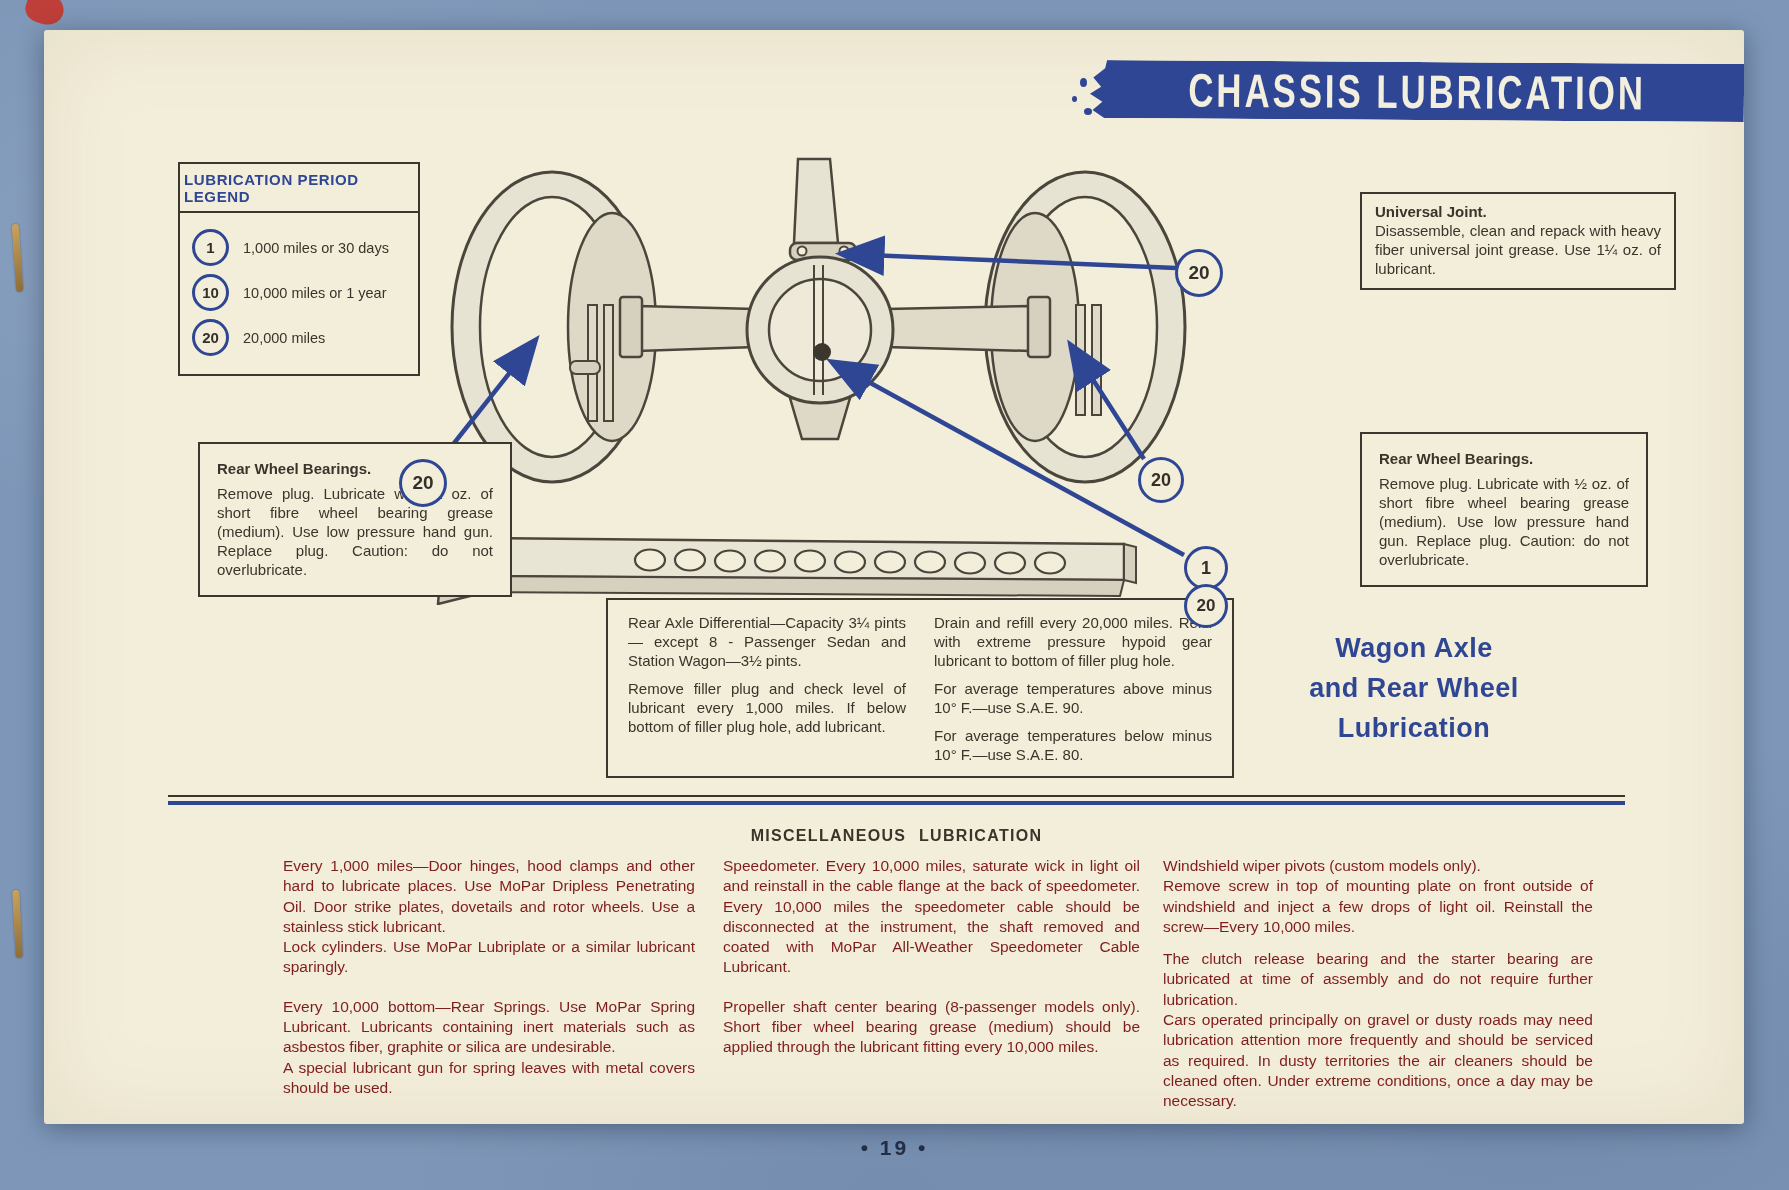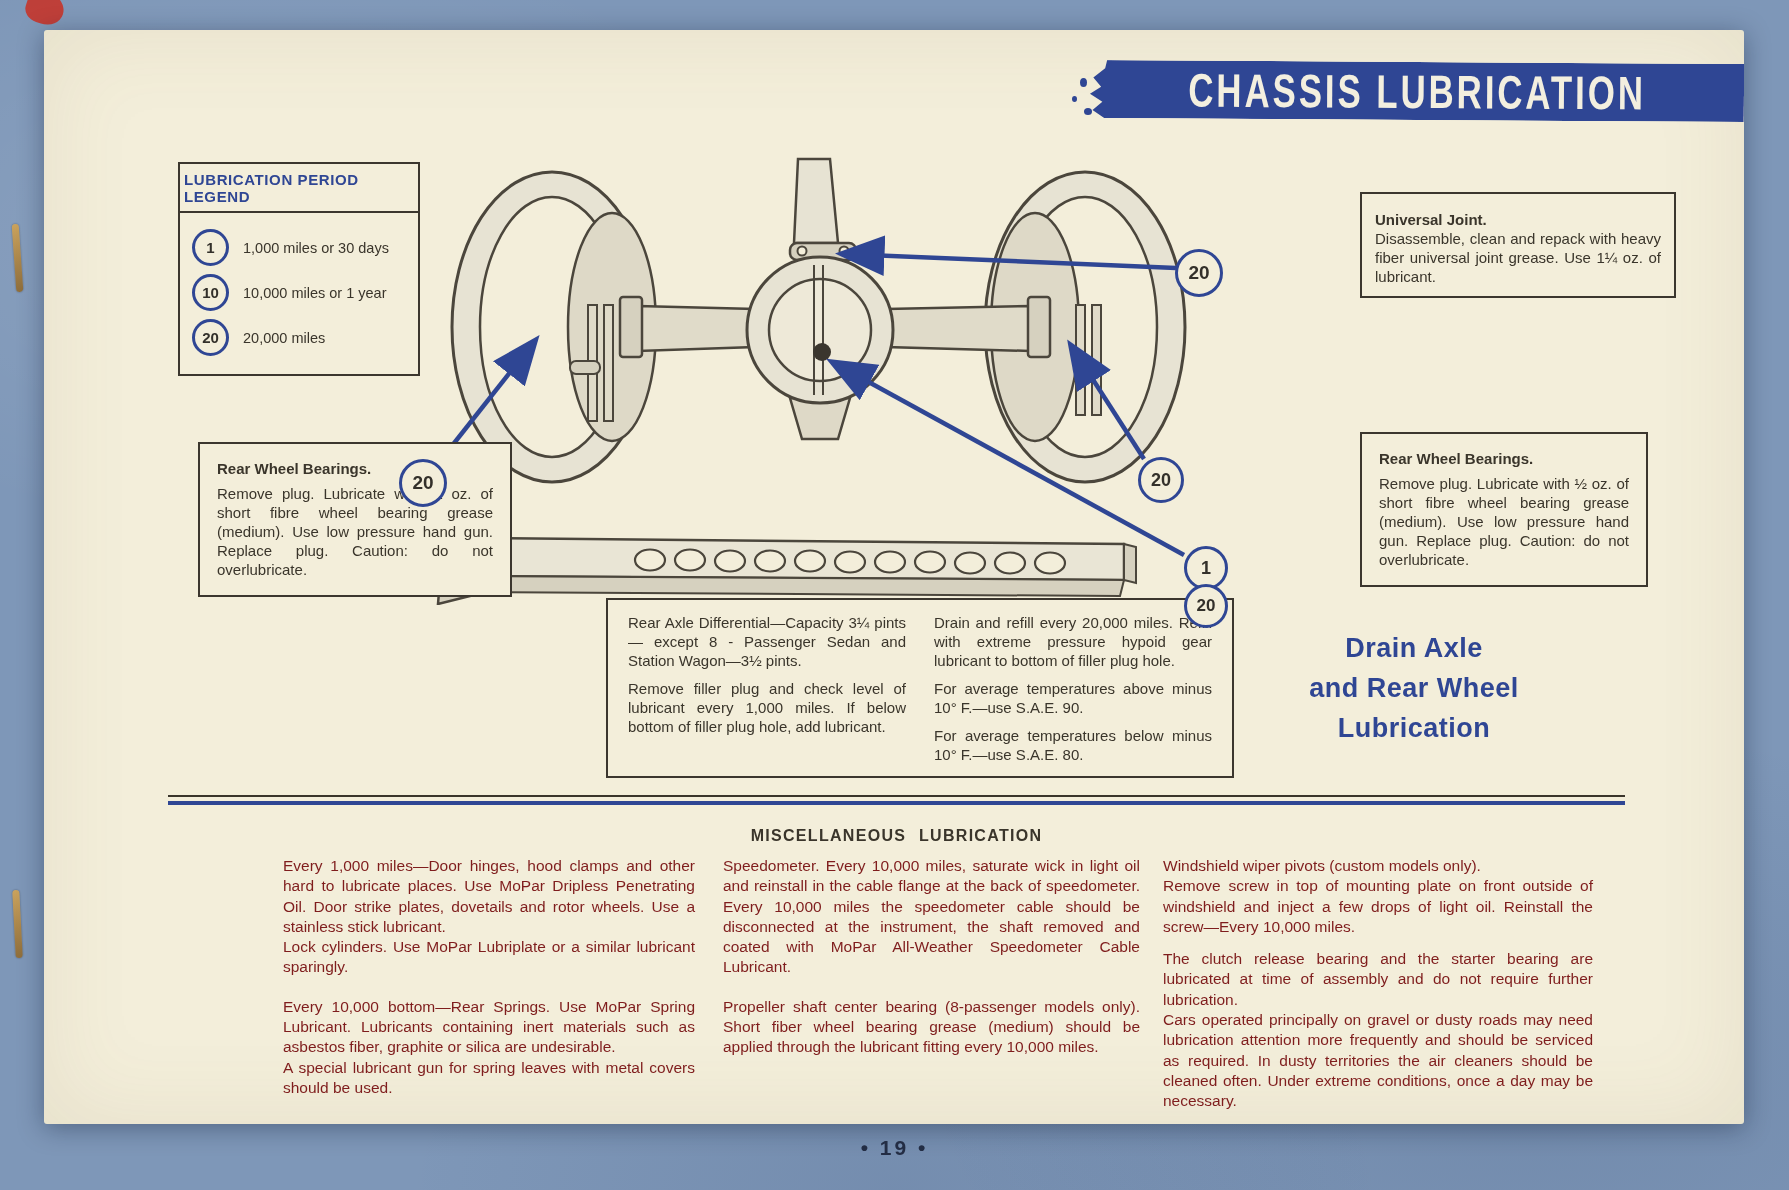--- a/index.html
+++ b/index.html
@@ -31,7 +31,7 @@
   .callout{position:absolute;border:2.5px solid #3b362e;background:#f3eeda;color:#3a352b;}
   .callout .t{font-weight:700;font-size:15px;margin:0 0 7px;}
   .callout p{font-size:15px;line-height:1.27;margin:0;text-align:justify;}
-  .box-uj{left:1316px;top:162px;width:286px;padding:17px 13px 10px;}
+  .box-uj{left:1316px;top:162px;width:286px;padding:9px 13px 10px;}
   .box-uj .t{margin-bottom:1px;}
   .box-rwb-l{left:154px;top:412px;width:276px;padding:16px 17px;}
   .box-rwb-r{left:1316px;top:402px;width:250px;padding:16px 17px;}

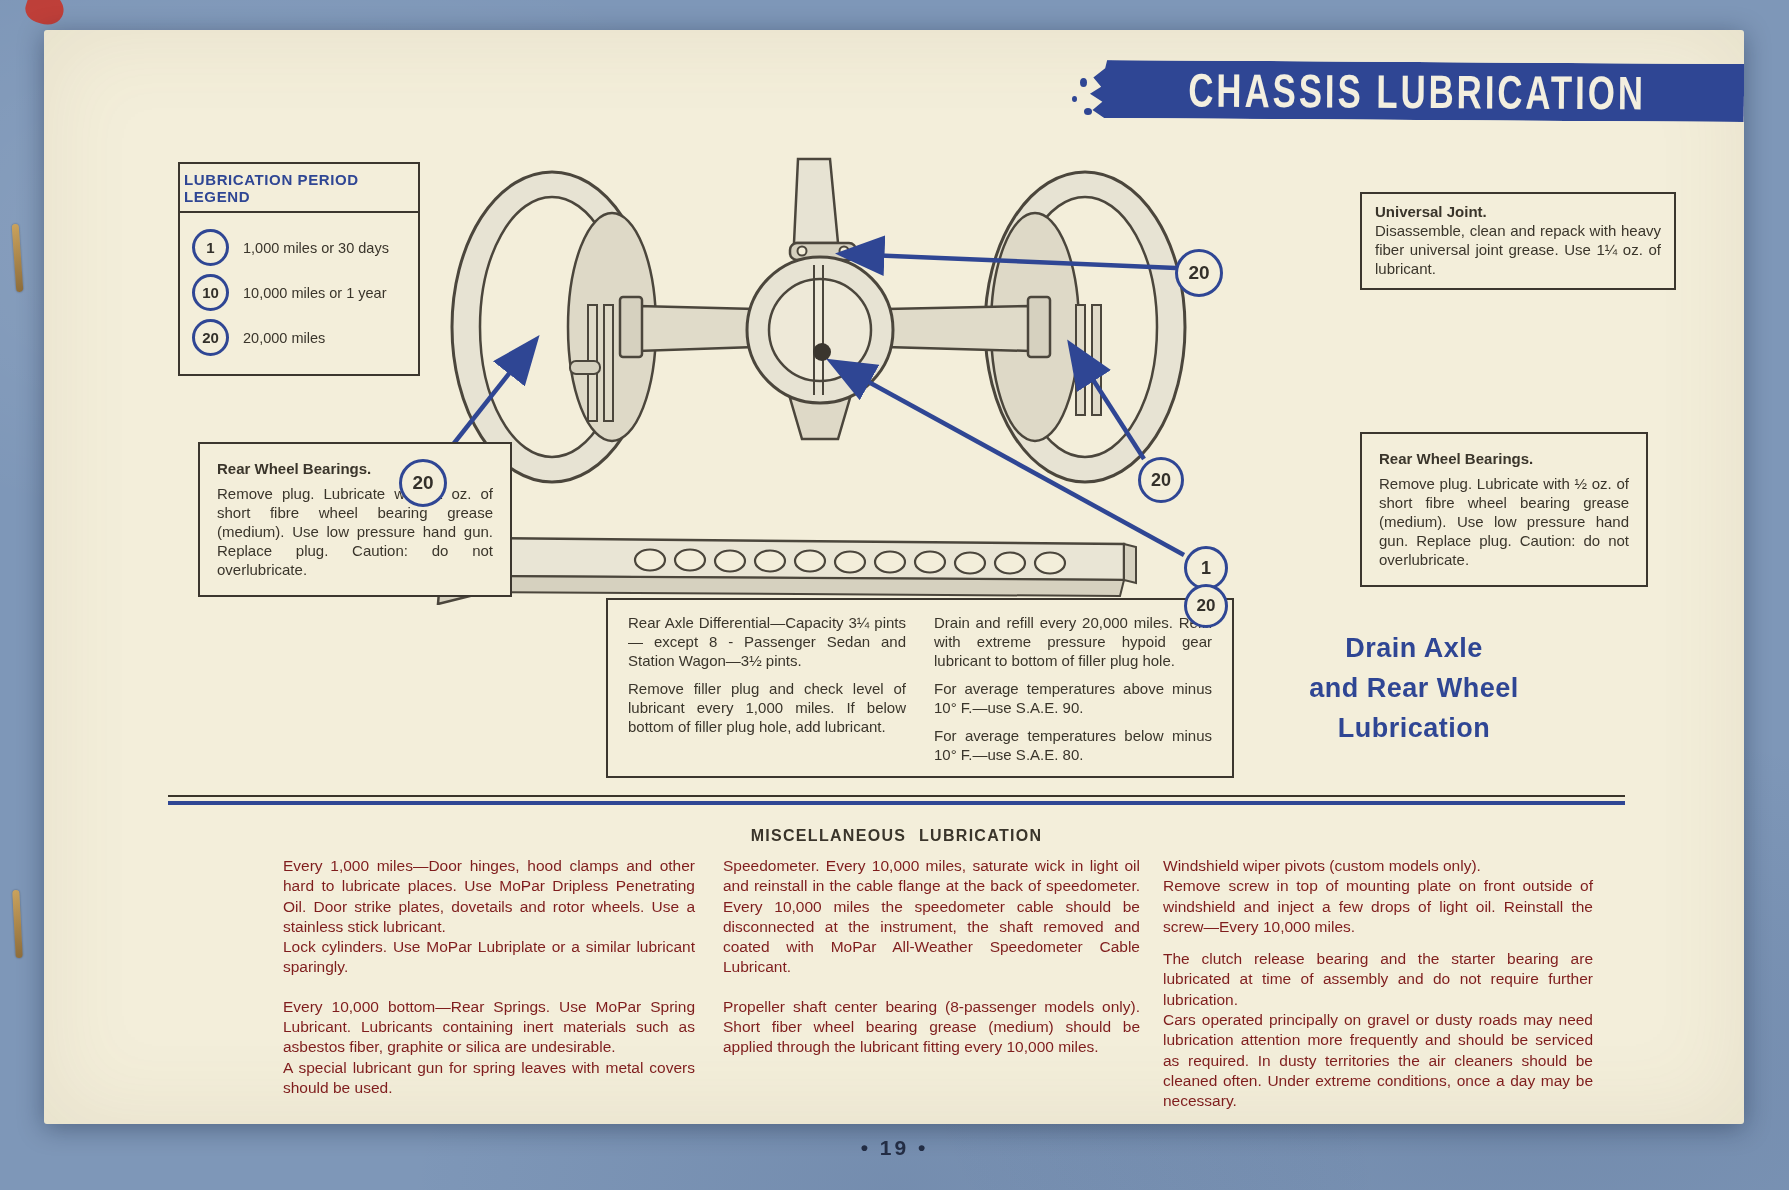--- a/index.html
+++ b/index.html
@@ -209,7 +209,7 @@
     </div>
 
     <div class="blue-heading">
-      <div>Drain Axle</div>
+      <div>Wagon Axle</div>
       <div>and Rear Wheel</div>
       <div>Lubrication</div>
     </div>

